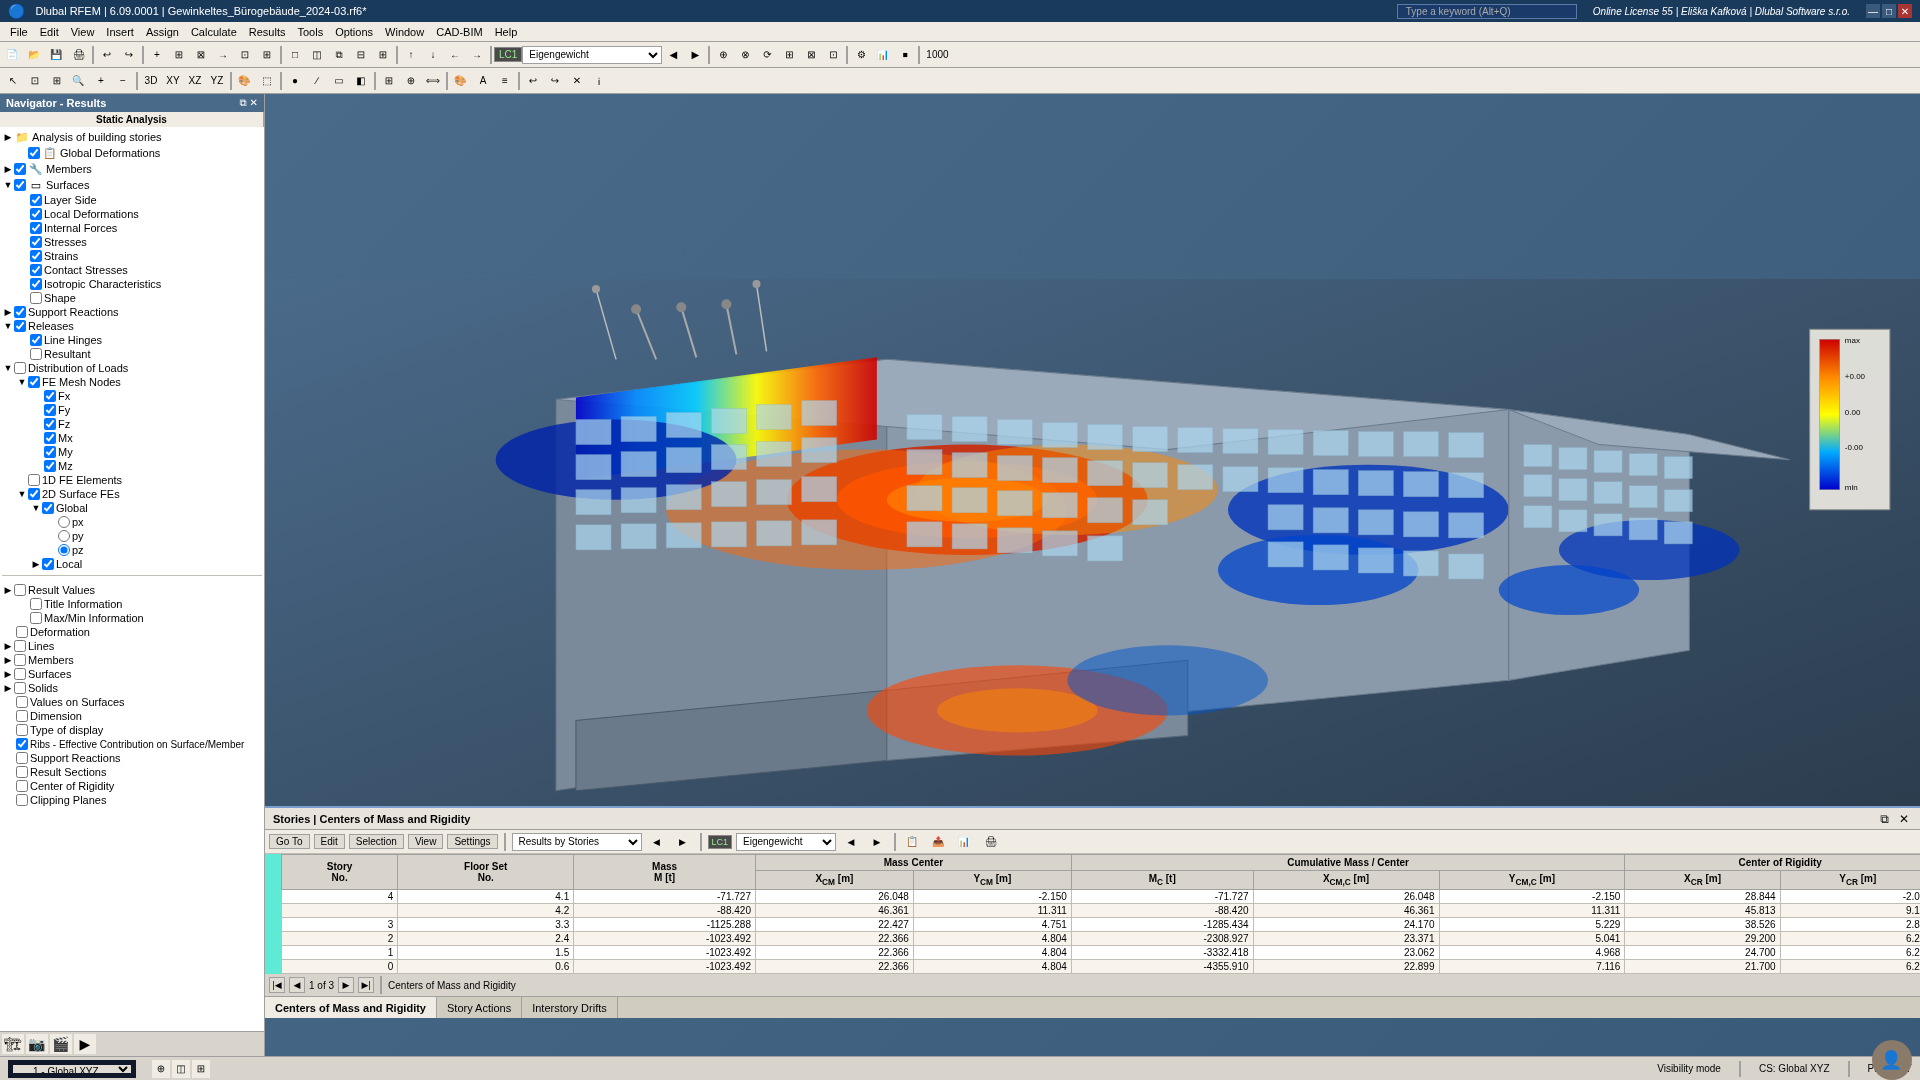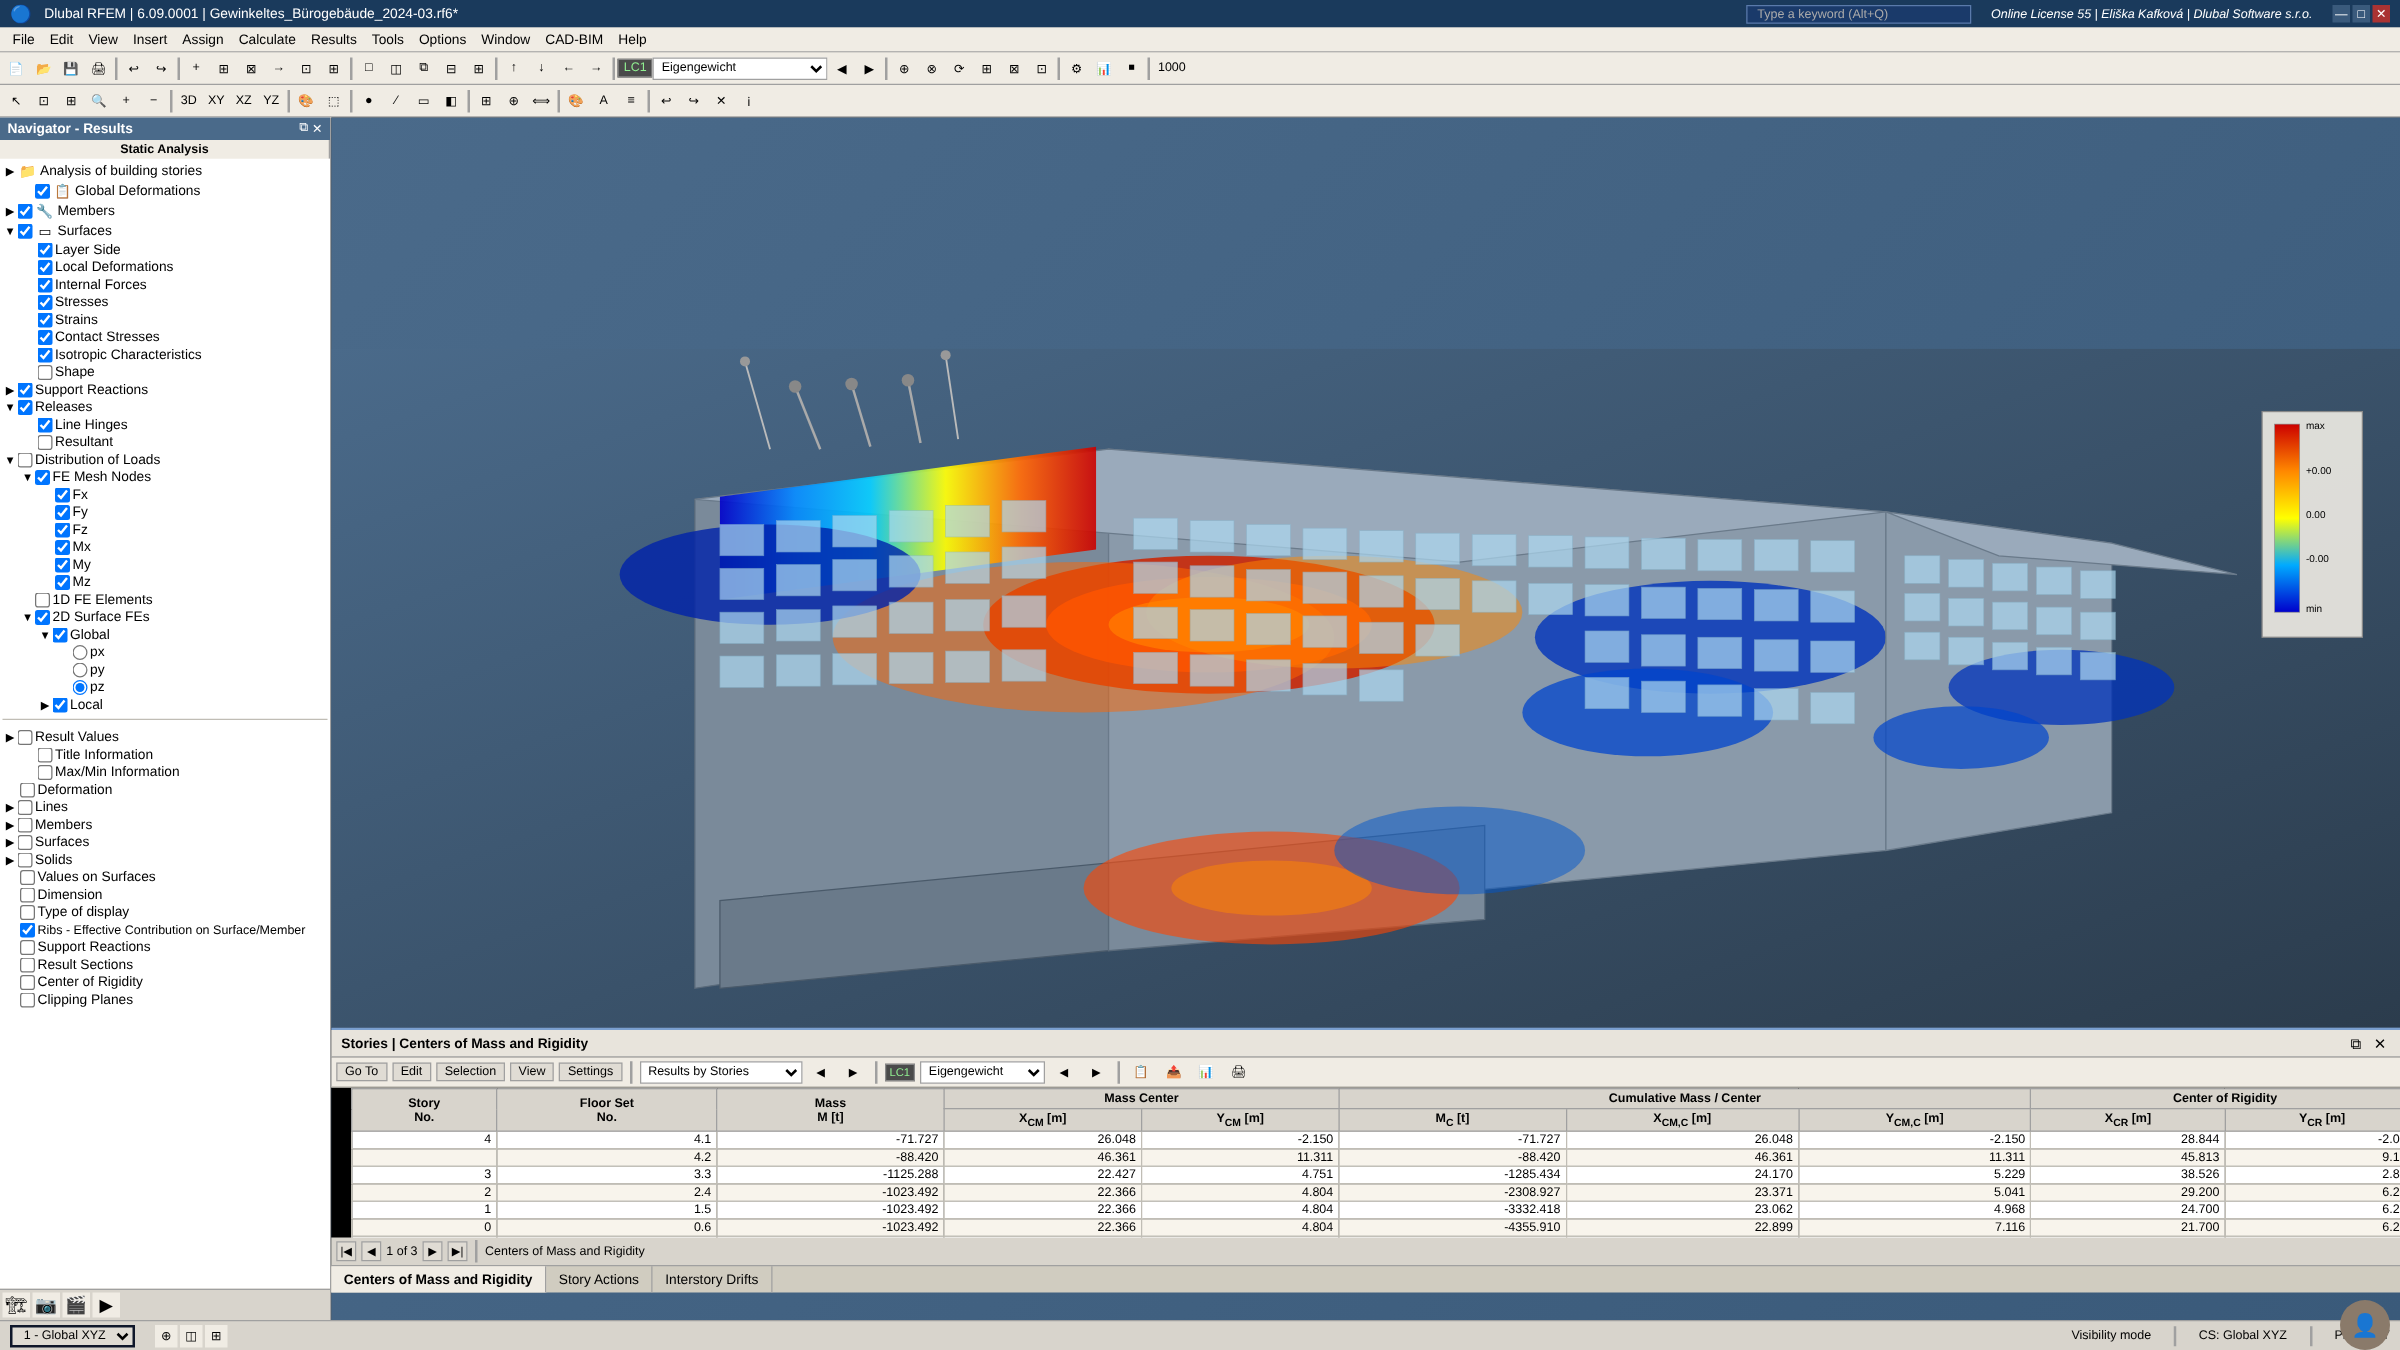--- a/index.html
+++ b/index.html
@@ -724,7 +724,7 @@
     </div>
   </div>
 
-  <div id="bottom-panel" style="position:absolute; bottom:24px; left:265px; right:0; height:210px; background:#000000; border-top:2px solid #7a9fcf; z-index:10;">
+  <div id="bottom-panel" style="position:absolute; bottom:40px; left:265px; right:0; height:210px; background:#5eead4; border-top:2px solid #7a9fcf; z-index:10;">
 
     <div id="bottom-header">
       <span id="bottom-title">Stories | Centers of Mass and Rigidity</span>

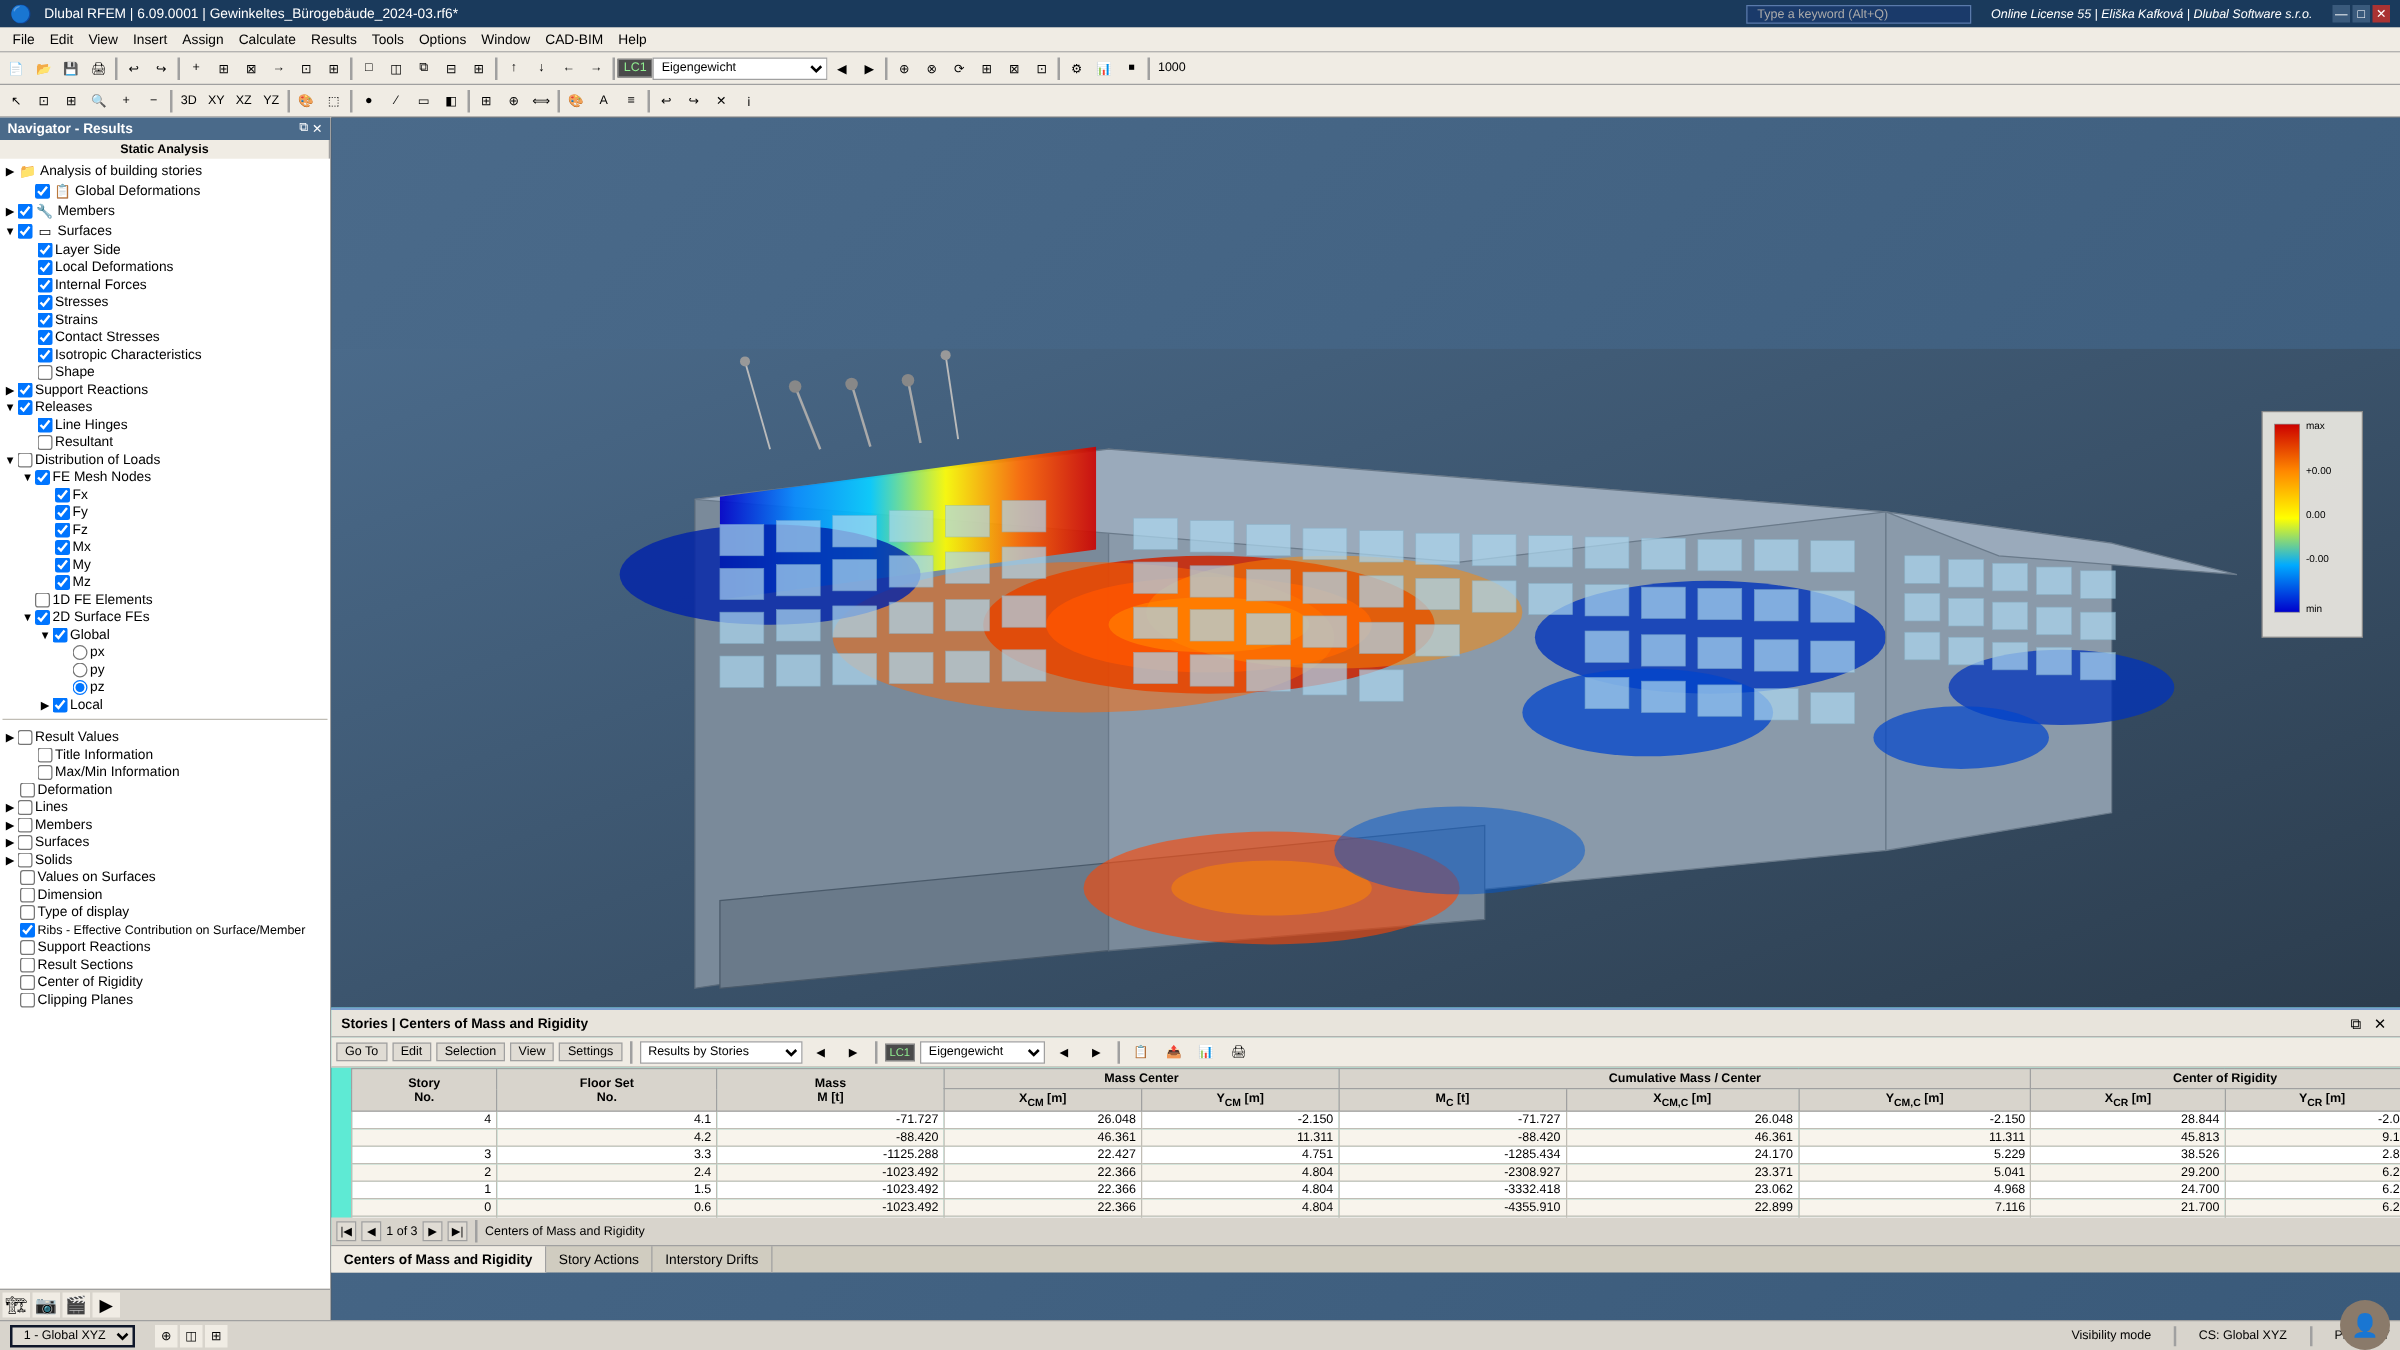--- a/index.html
+++ b/index.html
@@ -891,7 +891,7 @@
 
 <div id="statusbar" style="position:fixed; bottom:0; left:0; right:0; height:24px; background:#d8d4cc; display:flex; align-items:center; padding:0 8px; font-size:10px; border-top:1px solid #a0a0a0; justify-content:space-between; z-index:100;">
   <div id="status-left">
-    <select style="font-size:10px; background:#e0dcd4; border:2px solid #0f172a; height:18px; padding:0 5px;">
+    <select style="font-size:10px; background:#e0dcd4; border:5px solid #0f172a; height:18px; padding:0 16px;">
       <option>1 - Global XYZ</option>
     </select>
     <span style="display:flex; gap:2px; margin-left:8px;">

